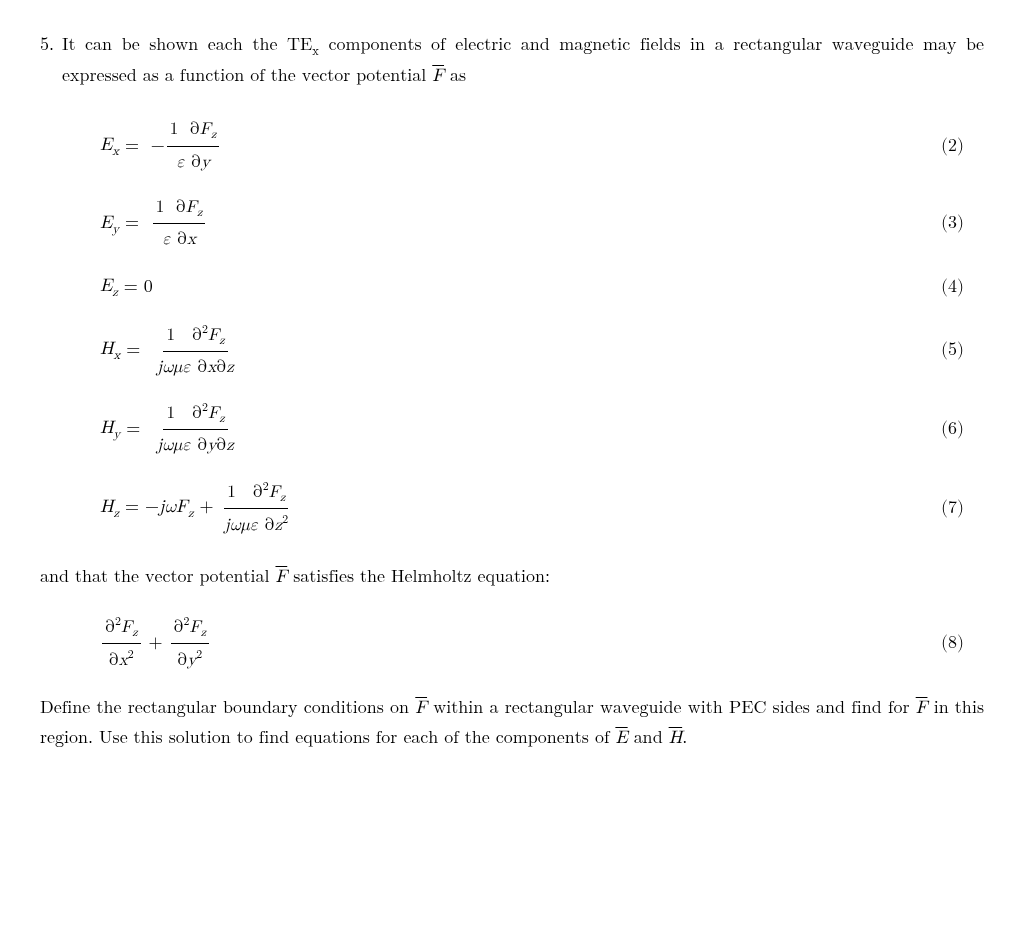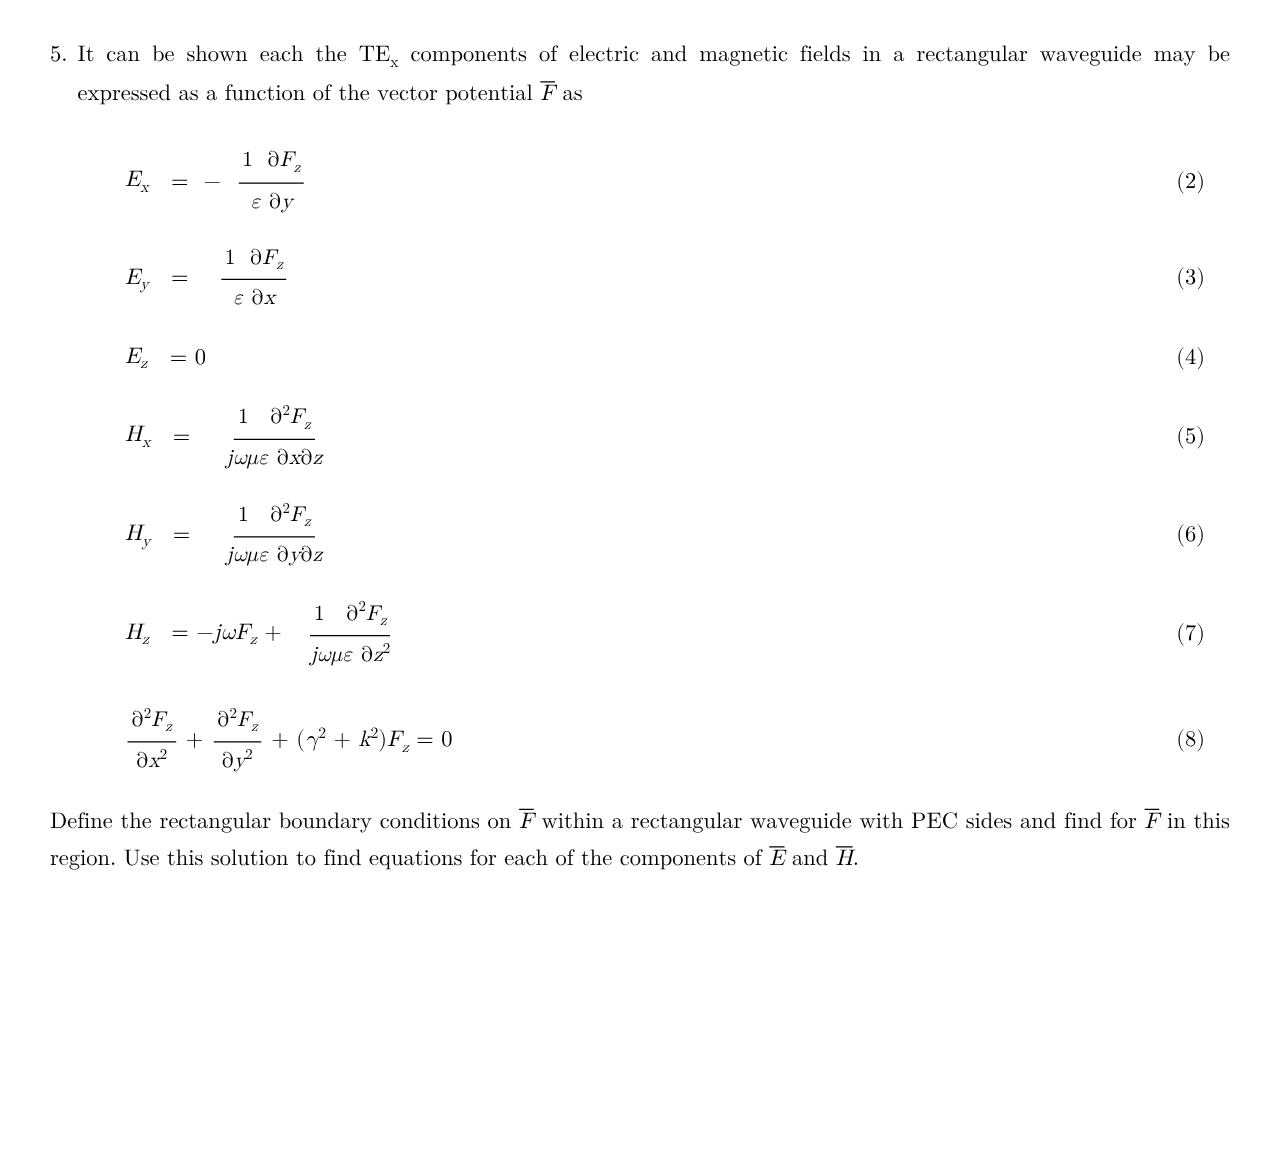--- a/index.html
+++ b/index.html
@@ -49,7 +49,6 @@
       min-width: 340px;
       justify-content: flex-start;
       padding-left: 60px;
-      gap: 12px;
     }
     .eq-number {
       margin-left: auto;

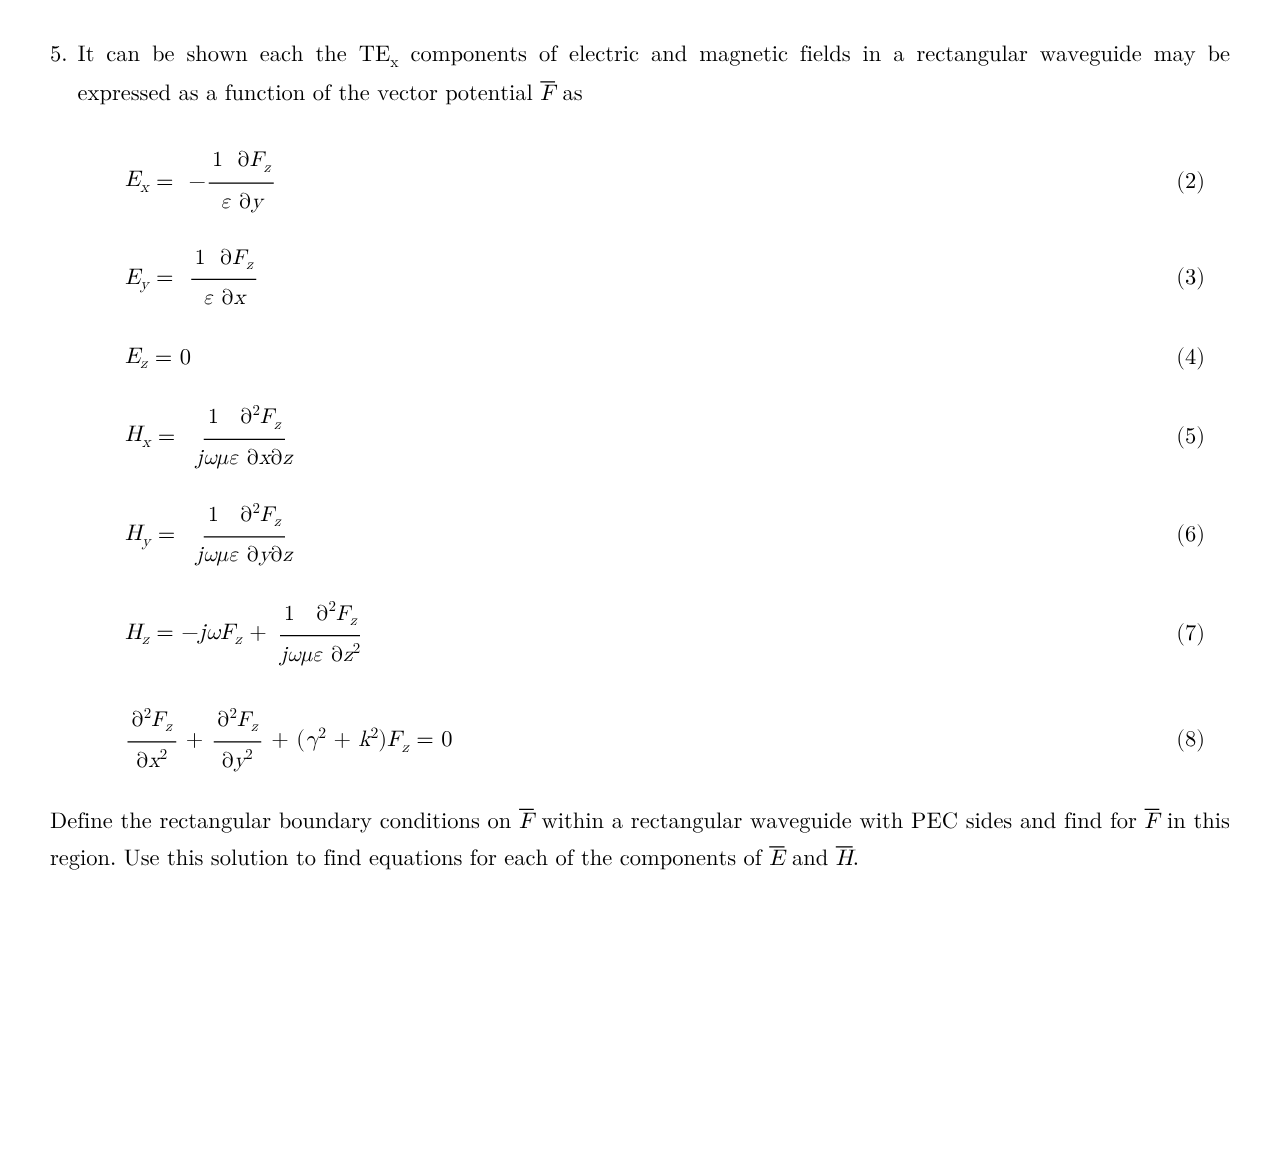--- a/index.html
+++ b/index.html
@@ -212,6 +212,11 @@
 
   </div>
 
+  <div class="between-text">
+    <span>and that the vector potential</span>
+    <span> <span class="overline-char">F</span></span>
+    <span>satisfies the Helmholtz equation:</span>
+  </div>
 
   <div class="helmholtz-block">
     <div class="helmholtz-content">

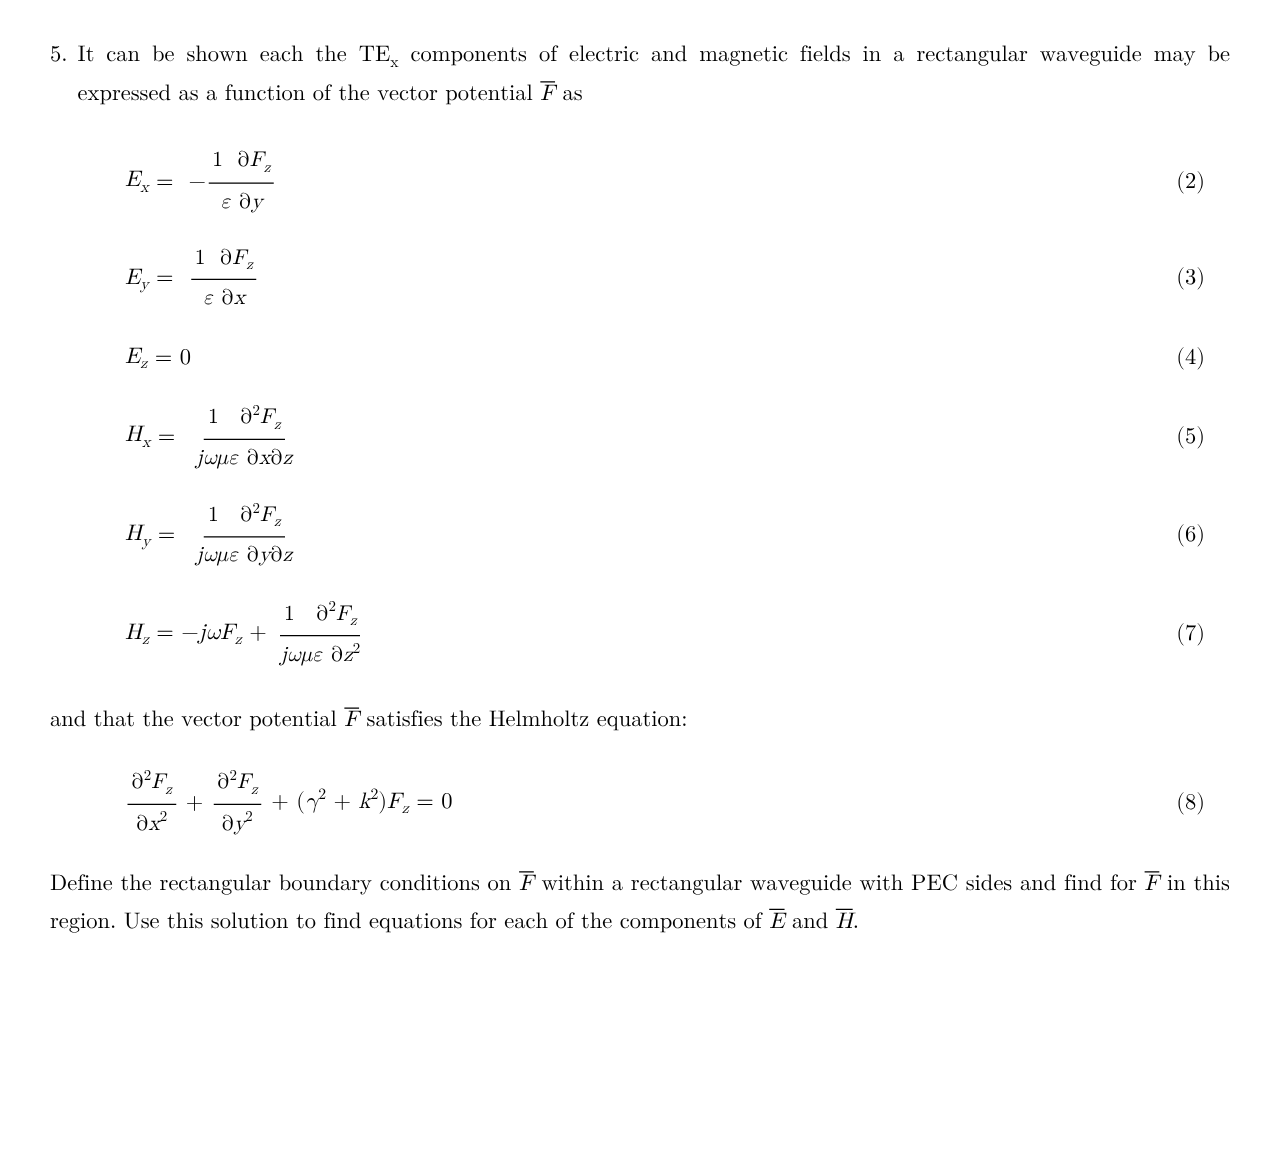--- a/index.html
+++ b/index.html
@@ -229,7 +229,6 @@
         <span class="num"><span class="partial">∂</span><sup>2</sup><i>F</i><sub><i>z</i></sub></span>
         <span class="den"><span class="partial">∂</span><i>y</i><sup>2</sup></span>
       </span>
-      <span>&nbsp;+ (<i>γ</i><sup>2</sup> + <i>k</i><sup>2</sup>)<i>F</i><sub><i>z</i></sub> = 0</span>
     </div>
     <div class="eq-number">(8)</div>
   </div>

